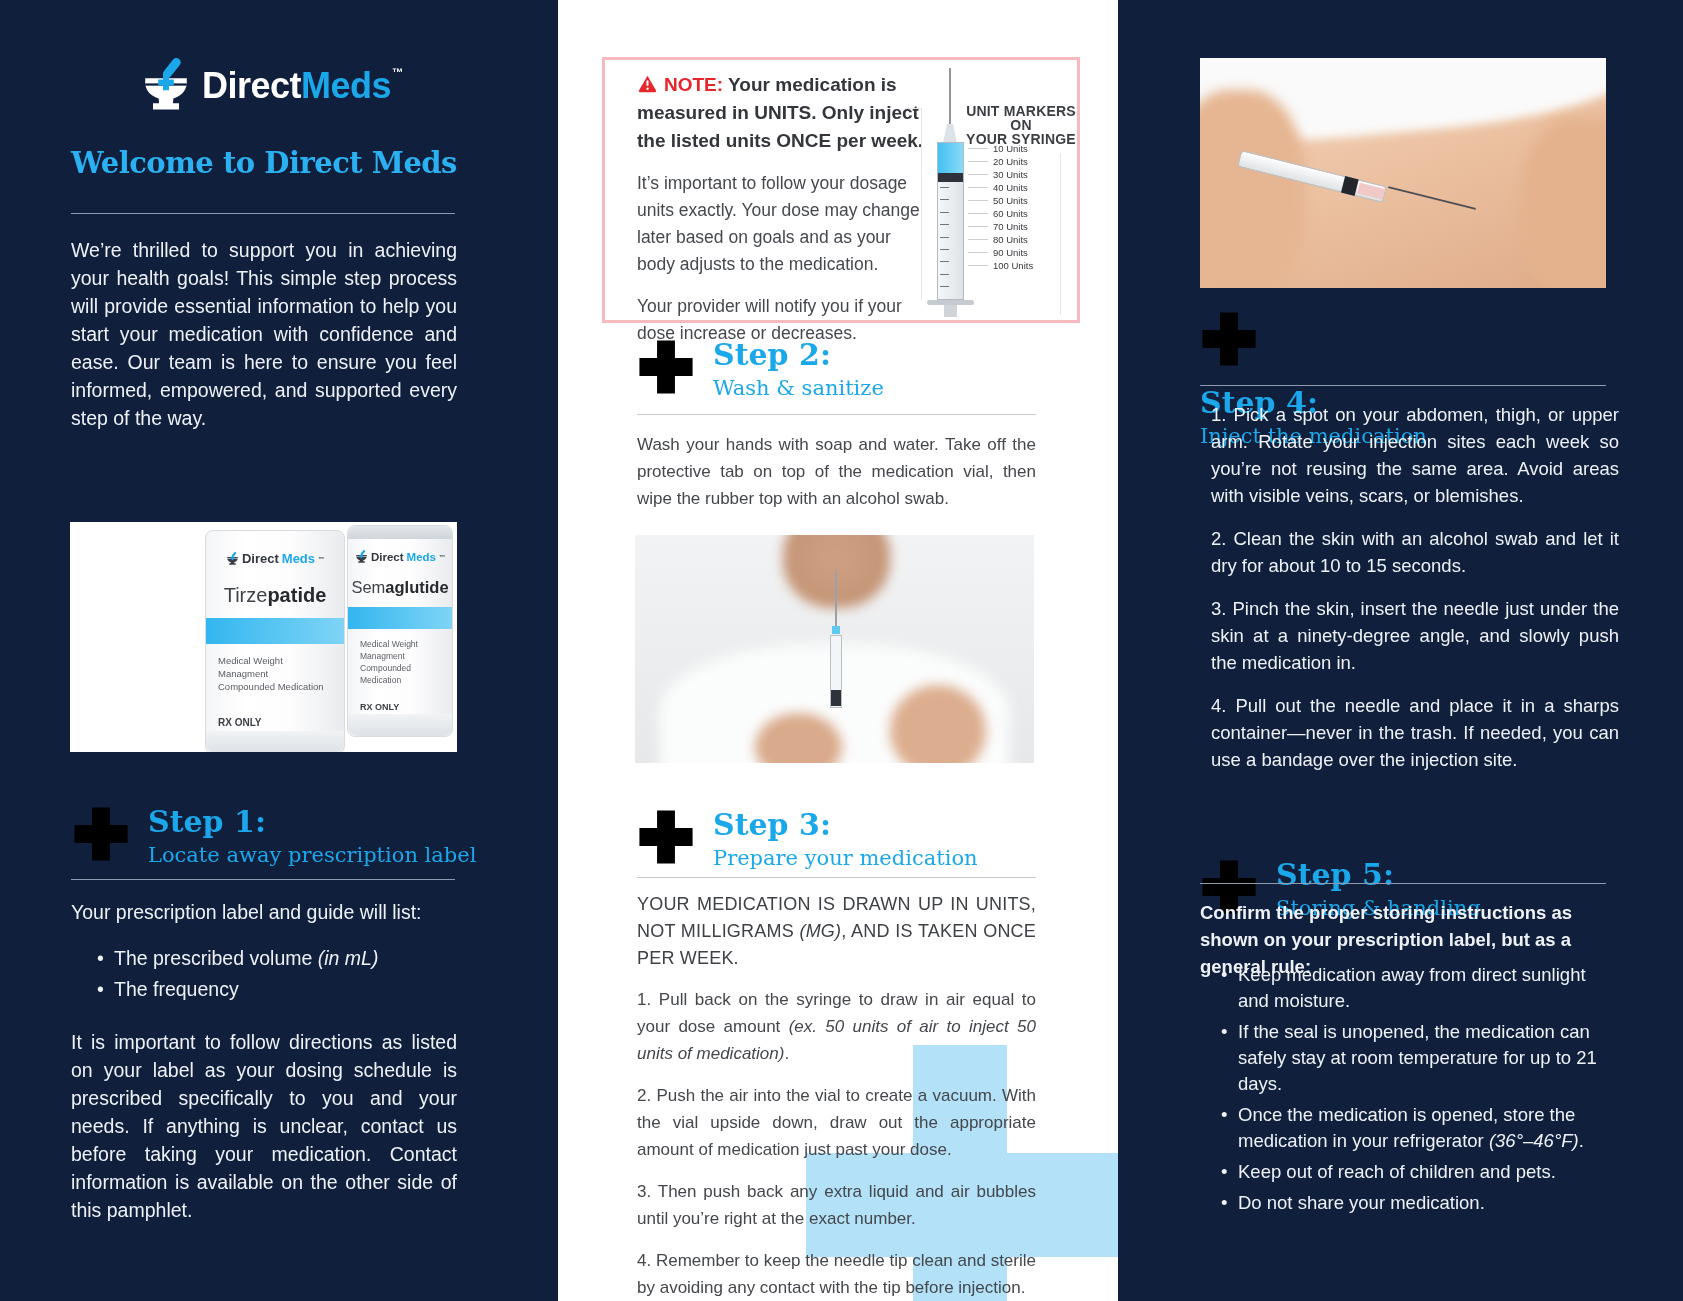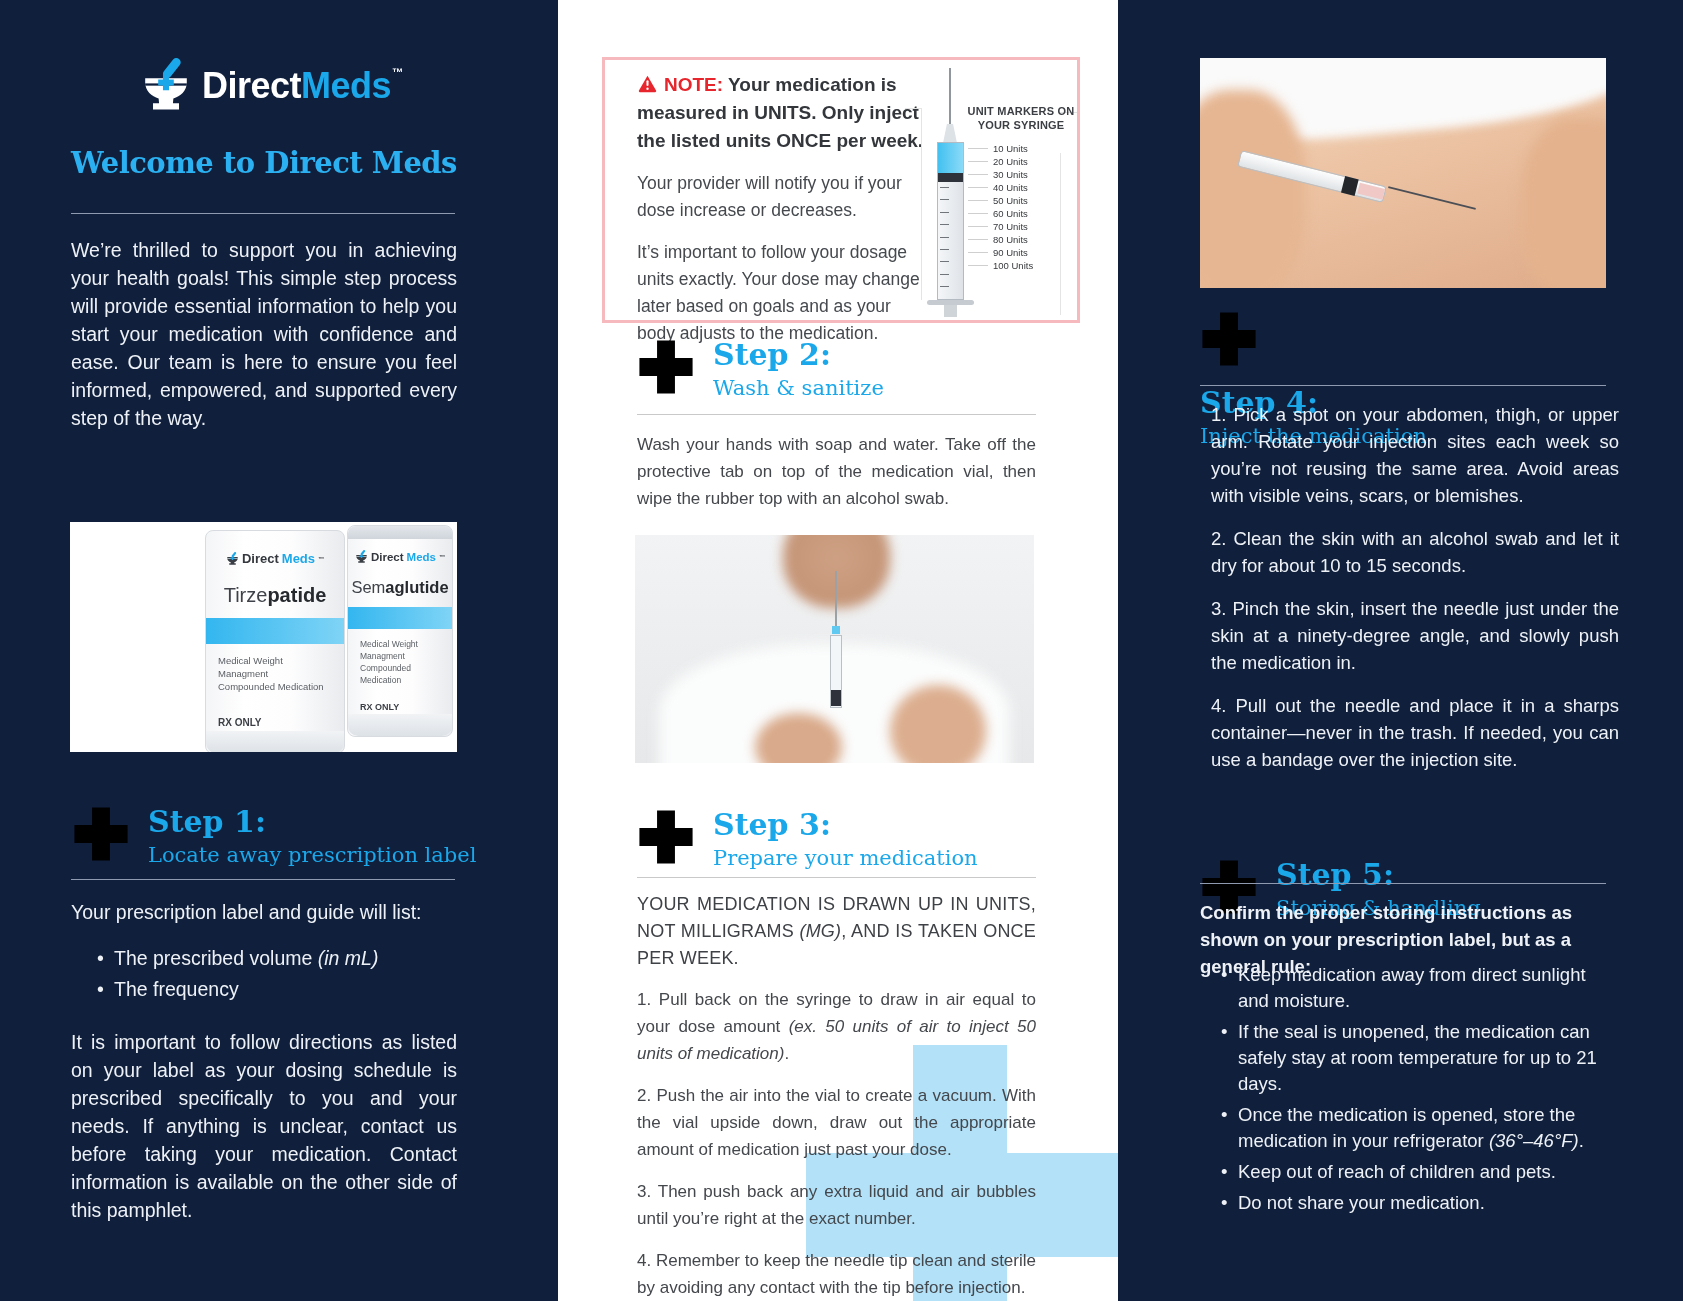--- a/index.html
+++ b/index.html
@@ -101,7 +101,7 @@
   .syr-flange{position:absolute;left:322px;top:240px;width:47px;height:5px;background:#c6cbd1;border-radius:3px;}
   .syr-plunger{position:absolute;left:339px;top:245px;width:13px;height:12px;background:#cfd4d9;}
   .syr-caption{position:absolute;left:360px;top:44px;width:112px;text-align:center;
-               font-size:11px;line-height:14px;font-weight:700;color:#3b3e43;letter-spacing:.2px;}
+               font-size:14px;line-height:14px;font-weight:700;color:#3b3e43;letter-spacing:.2px;}
   .unit-col{position:absolute;left:363px;top:82px;}
   .unit-row{display:flex;align-items:center;height:13px;}
   .unit-line{width:20px;height:1px;background:#cfcfcf;margin-right:5px;}

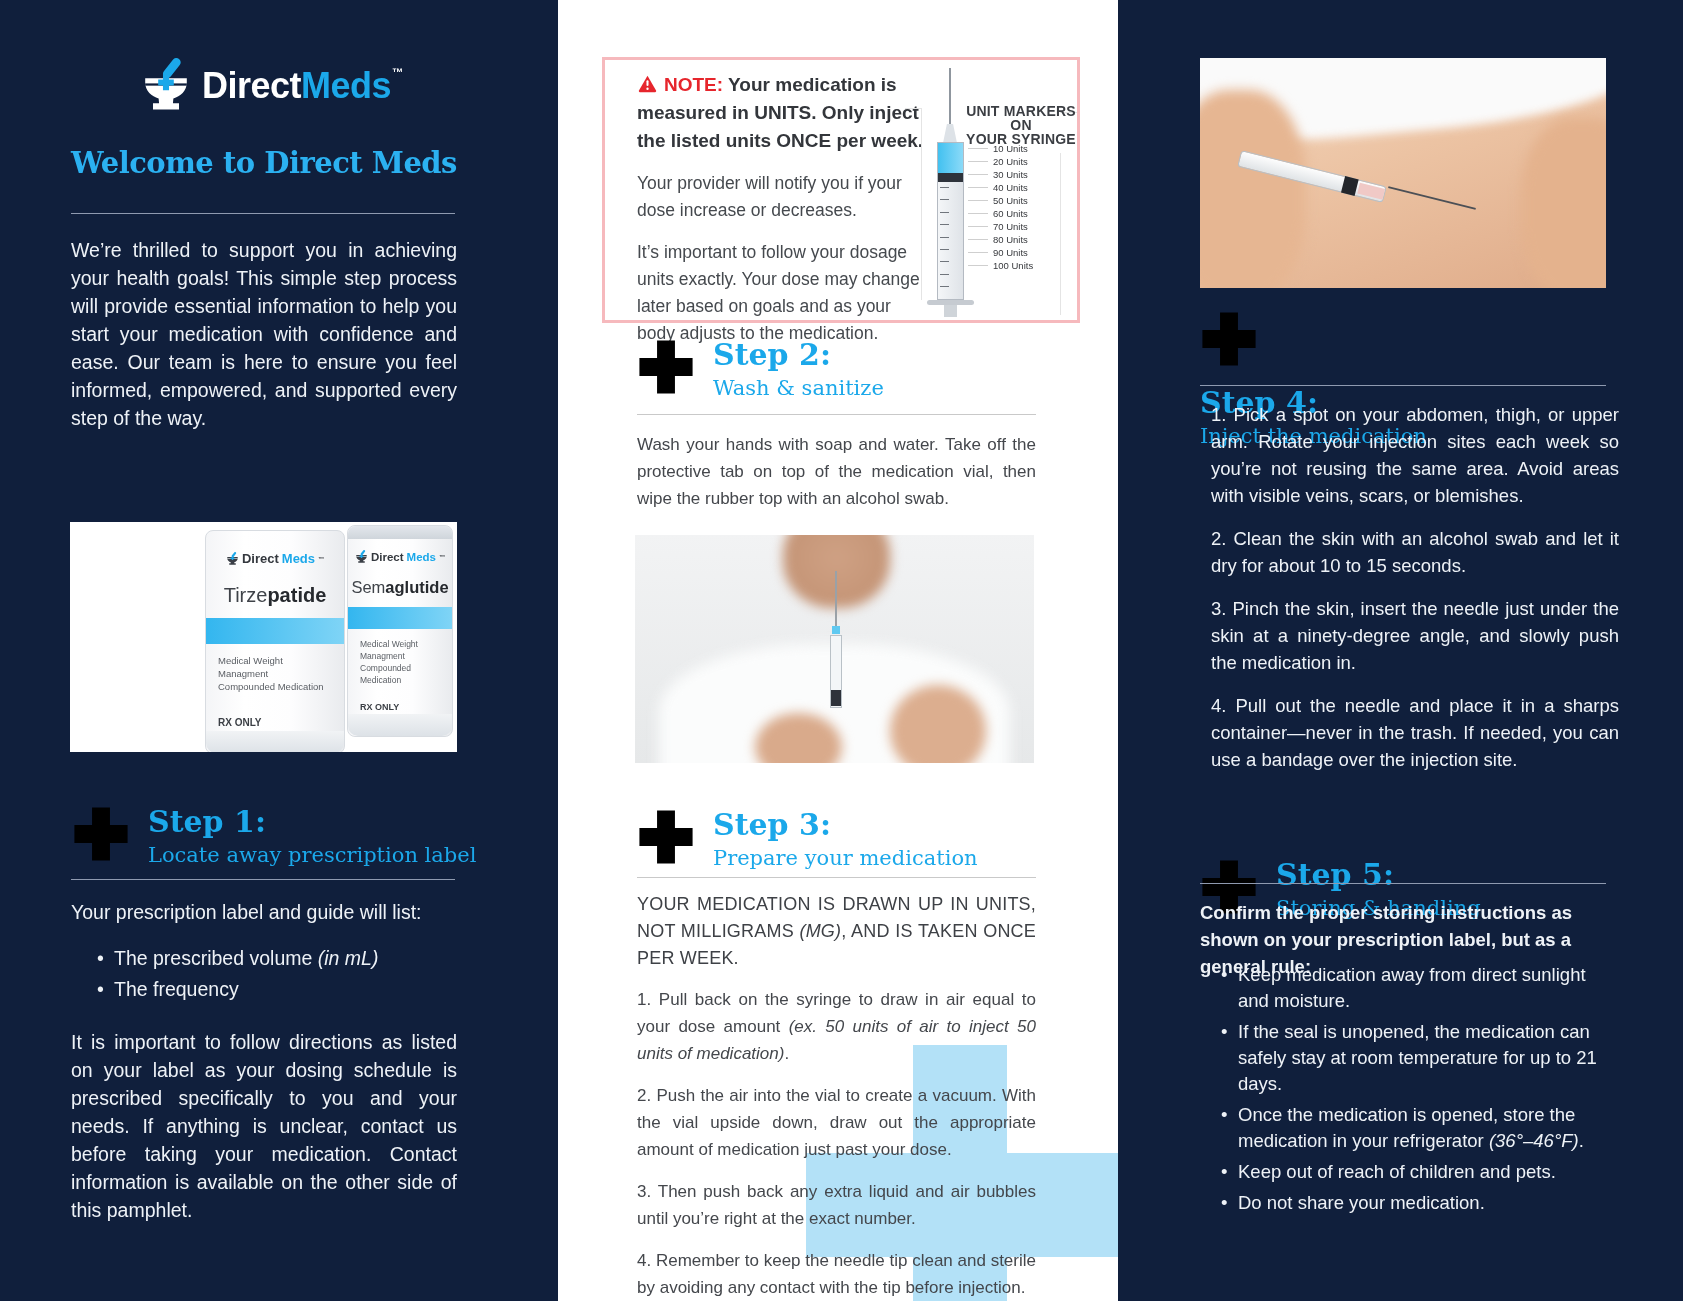--- a/index.html
+++ b/index.html
@@ -287,8 +287,8 @@
                 <circle cx="12" cy="18.6" r="1.5" fill="#fff"></circle>
               </svg></span><strong class="red">NOTE:</strong><strong>Your medication is measured in UNITS. Only inject the listed units ONCE per week.</strong>
         </p>
+        <p class="note-p">It’s important to follow your dosage units exactly. Your dose may change later based on goals and as your body adjusts to the medication.</p>
         <p class="note-p">Your provider will notify you if your dose increase or decreases.</p>
-        <p class="note-p">It’s important to follow your dosage units exactly. Your dose may change later based on goals and as your body adjusts to the medication.</p>
       </div>
 
       <div class="syr-bl" style="left:316px;top:48px;width:1px;height:192px;"></div>

